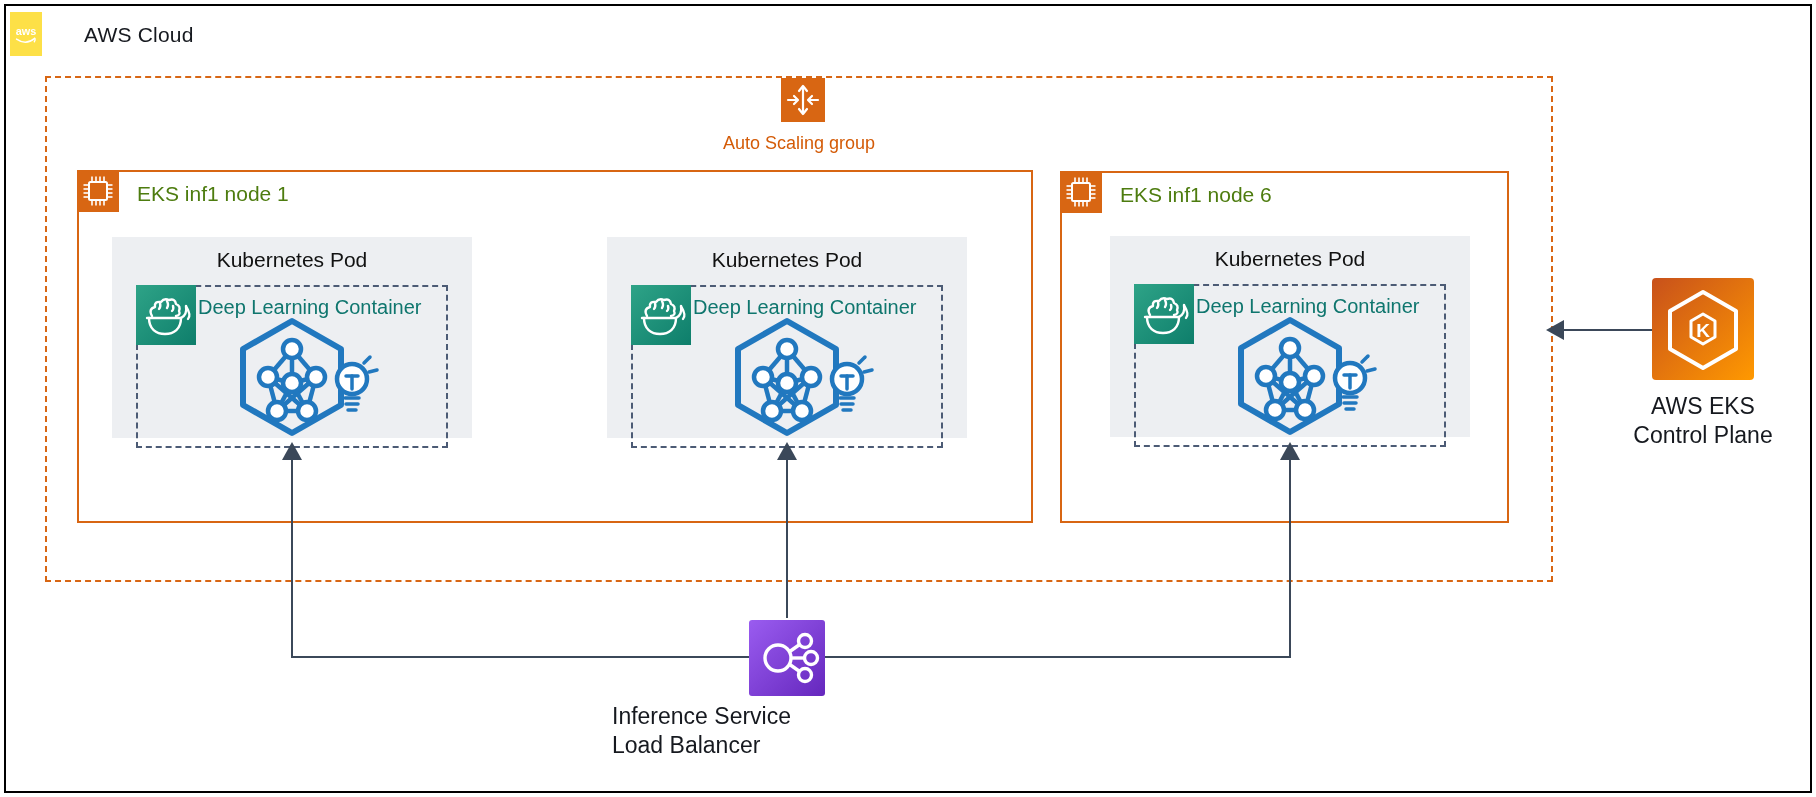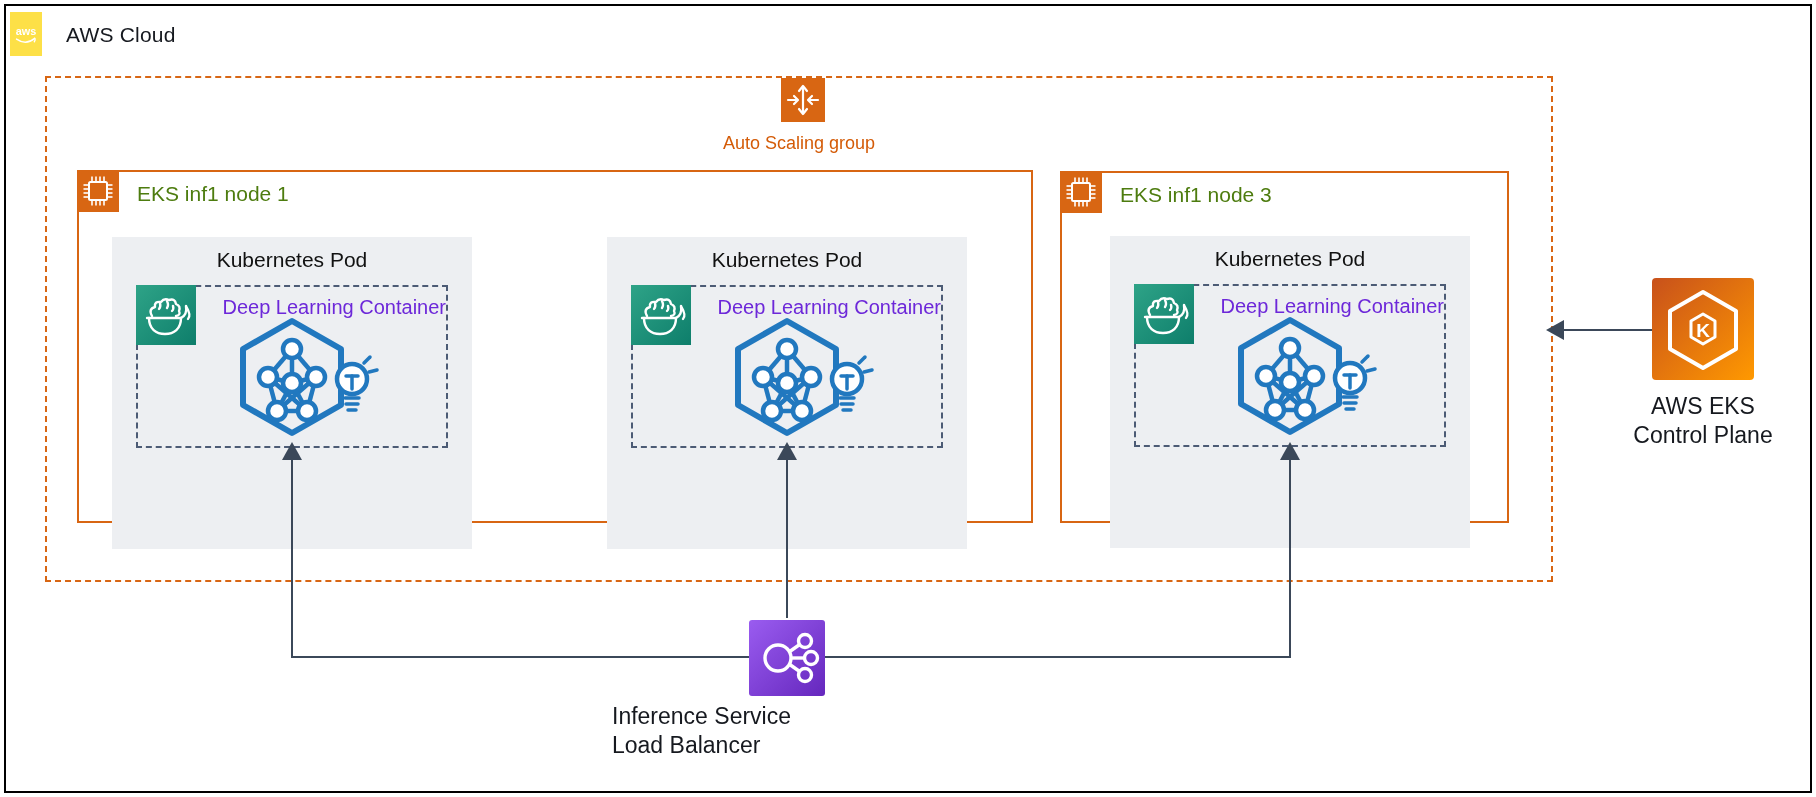--- a/index.html
+++ b/index.html
@@ -10,7 +10,7 @@
   .frame { position:absolute; left:4px; top:4px; right:4px; bottom:4px; border:2px solid #000; }
 
   .aws-logo { left:10px; top:12px; width:32px; height:44px; background:#fde047; }
-  .aws-cloud-label { left:66px; top:23px; font-size:21px; color:#16191F; font-weight:500; letter-spacing:.2px; }
+  .aws-cloud-label { left:84px; top:23px; font-size:21px; color:#16191F; font-weight:500; letter-spacing:.2px; }
 
   .asg-box { left:45px; top:76px; width:1508px; height:506px; border:2px dashed #D86613; }
   .asg-icon { left:781px; top:78px; width:44px; height:44px; background:#D86613; }

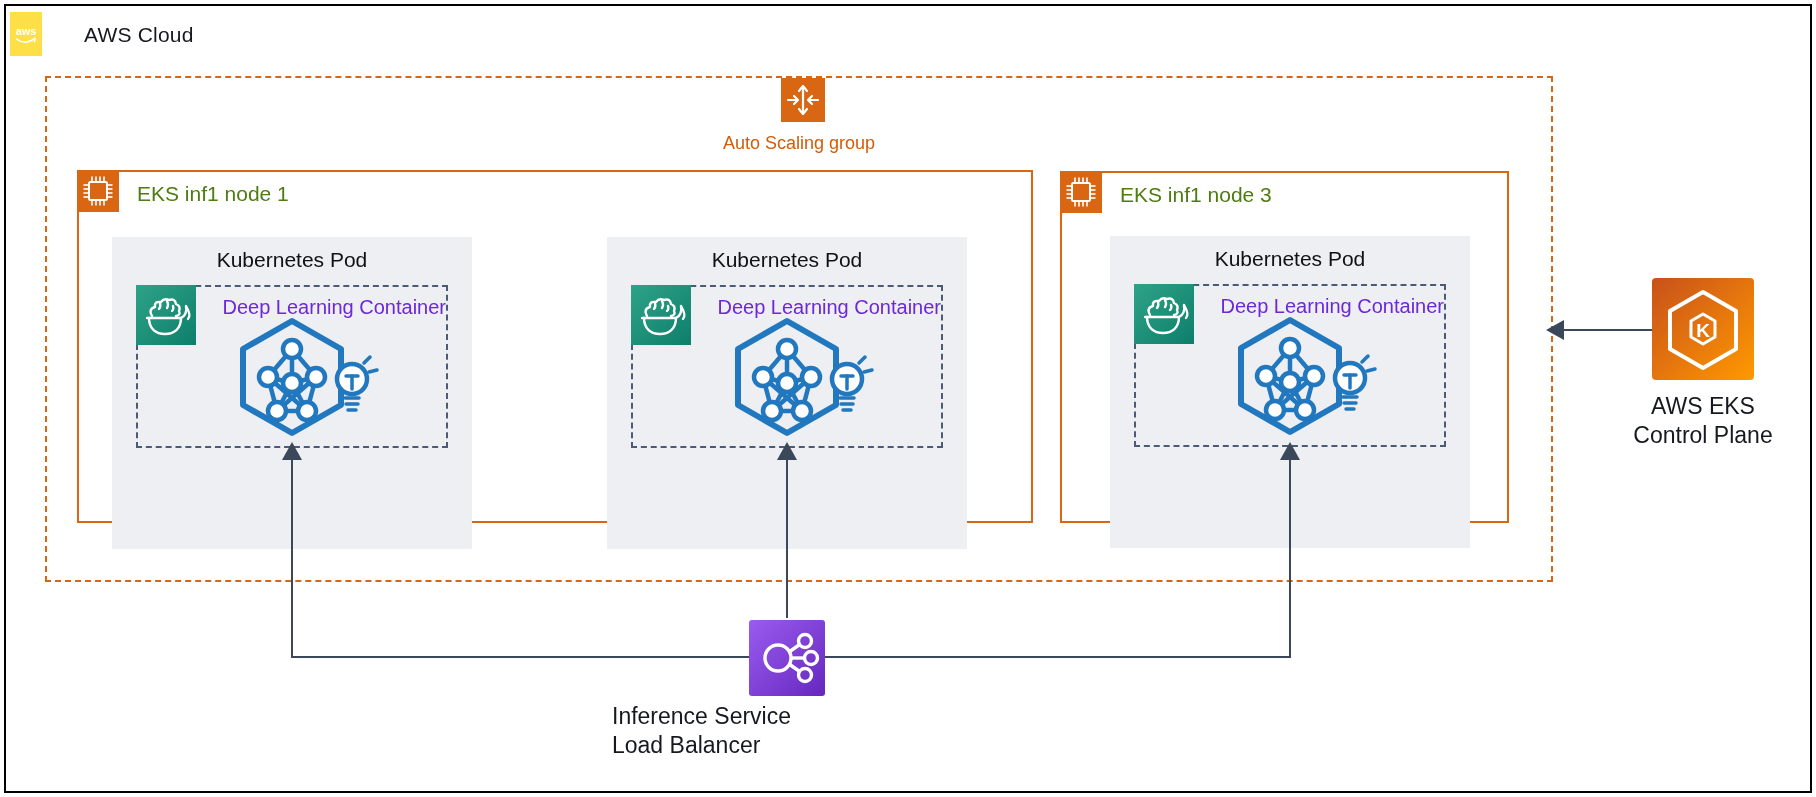--- a/index.html
+++ b/index.html
@@ -179,7 +179,7 @@
           <use href="#sym-chip"></use>
         </svg>
     </div>
-    <div class="node-label">EKS inf1 node 3</div>
+    <div class="node-label">EKS inf1 node 6</div>
   </div>
 
   <div class="abs pod" style="left:112px; top:237px;">

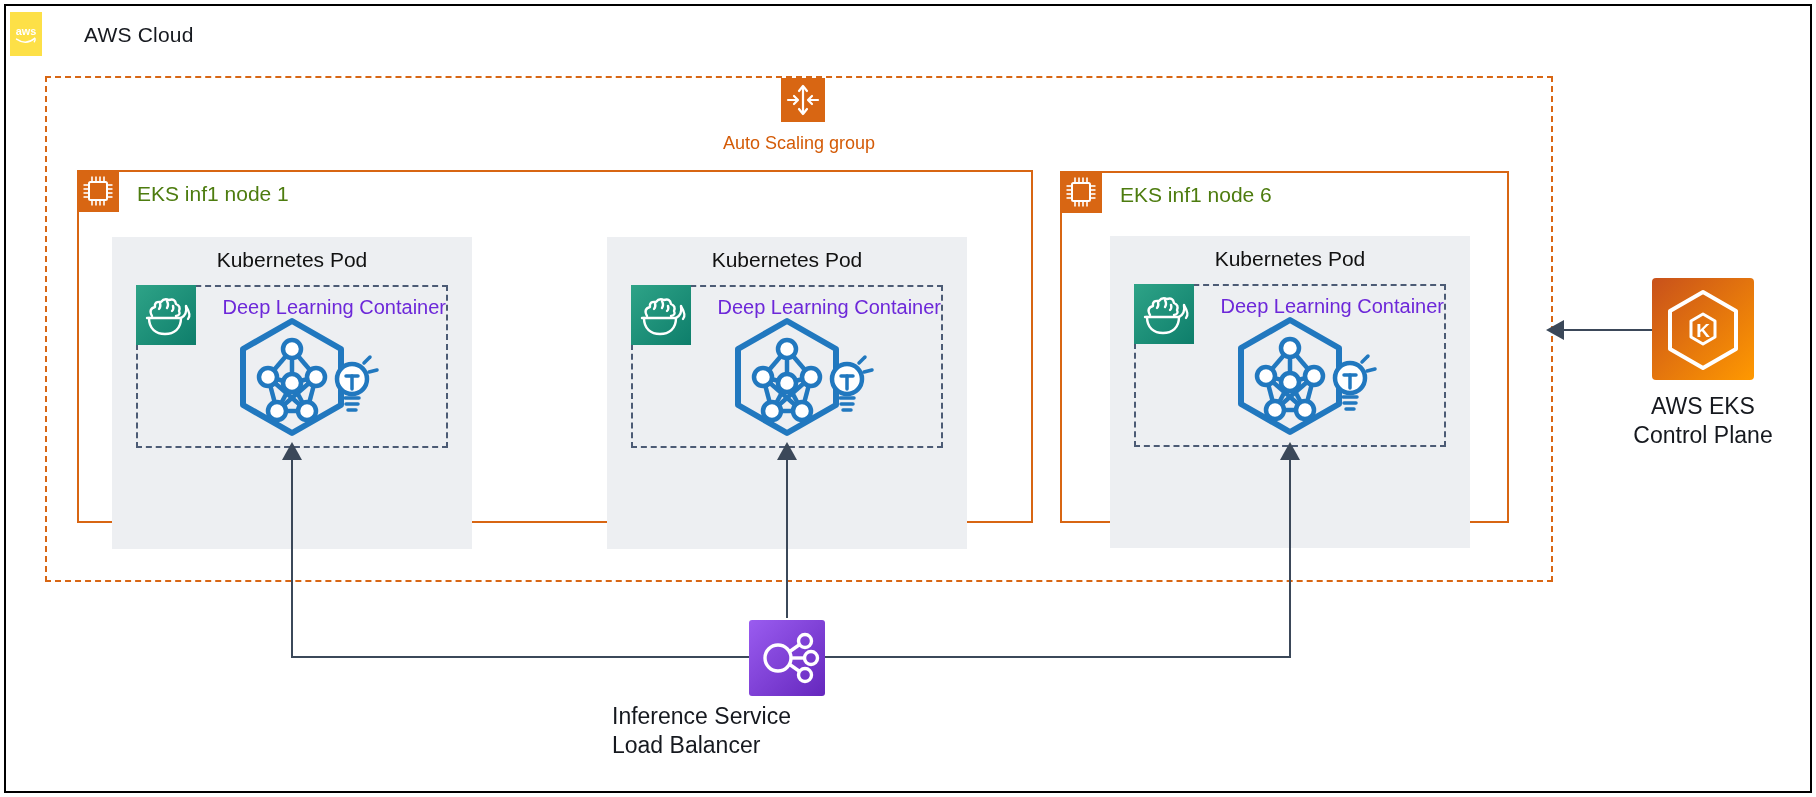--- a/index.html
+++ b/index.html
@@ -20,7 +20,7 @@
   .node-icon { position:absolute; left:-2px; top:-2px; width:42px; height:42px; background:#D86613; }
   .node-label { position:absolute; left:58px; top:10px; font-size:21px; color:#4d7c0f; }
 
-  .pod { background:#EDEFF2; width:360px; height:312px; }
+  .pod { background:#EDEFF2; width:360px; height:201px; }
   .pod-title { position:absolute; top:11px; left:0; width:100%; text-align:center; font-size:21px; color:#111; }
   .dlc-box { position:absolute; left:24px; top:48px; width:312px; height:163px; border:2px dashed #4C5B75; }
   .dlc-icon { position:absolute; left:24px; top:48px; width:60px; height:60px;

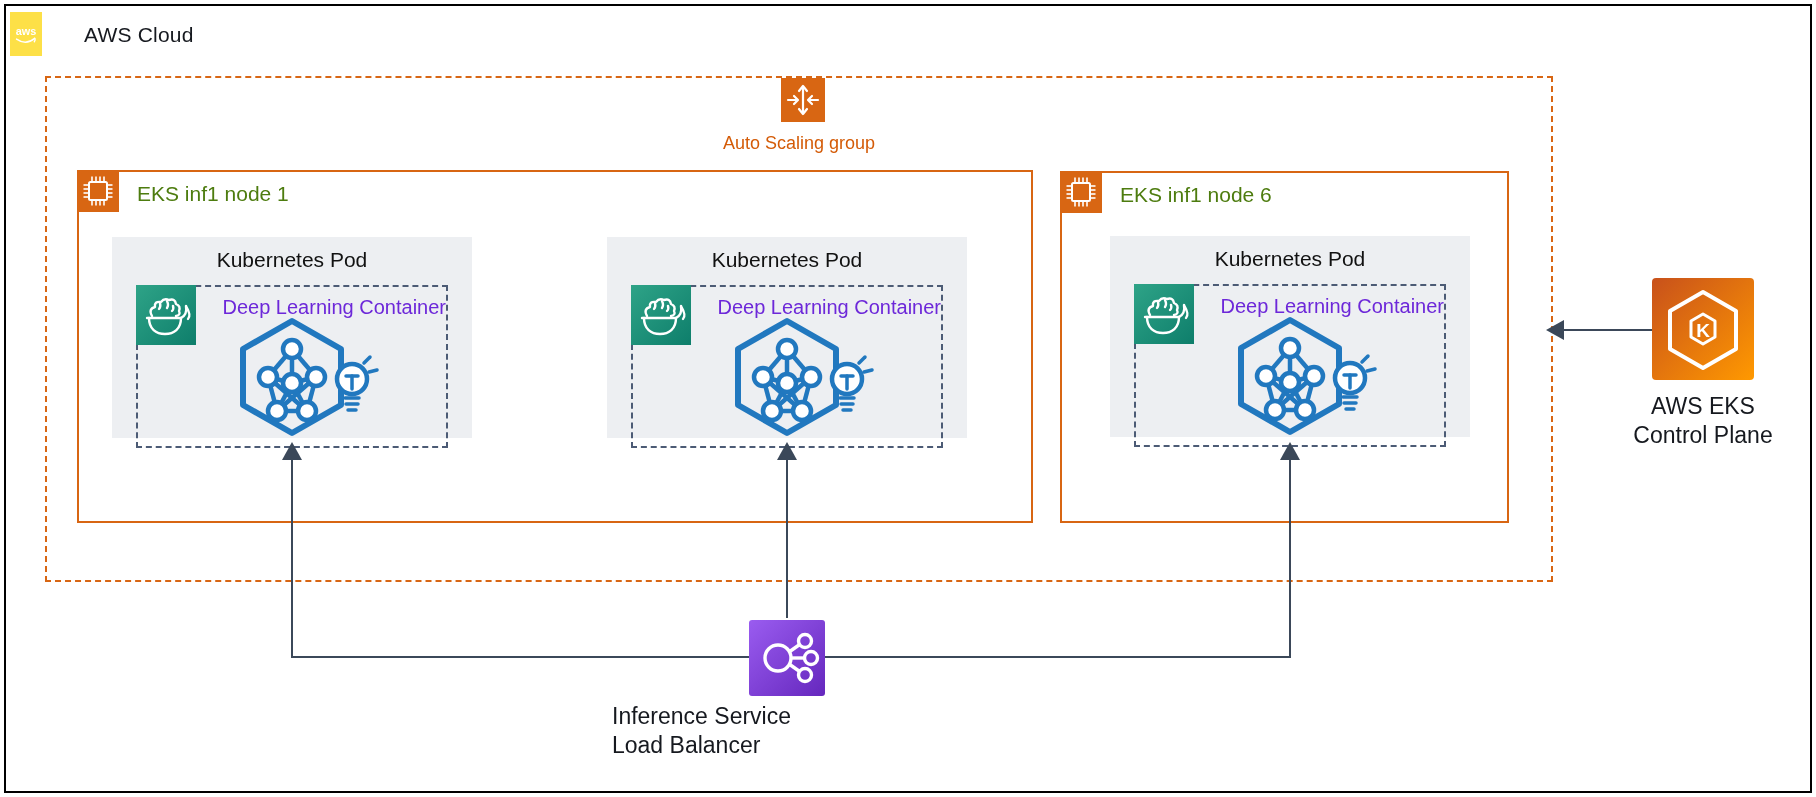--- a/index.html
+++ b/index.html
@@ -25,8 +25,8 @@
   .dlc-box { position:absolute; left:24px; top:48px; width:312px; height:163px; border:2px dashed #4C5B75; }
   .dlc-icon { position:absolute; left:24px; top:48px; width:60px; height:60px;
               background:linear-gradient(135deg,#2EA387 0%,#0E7E6B 100%); }
-  .dlc-label { position:absolute; left:86px; top:59px; width:248px; text-align:right;
-               font-size:20px; color:#6d28d9; }
+  .dlc-label { position:absolute; left:86px; top:59px; width:248px; text-align:left;
+               font-size:20px; color:#0f766e; }
   .hex-icon { position:absolute; left:118px; top:80px; width:150px; height:120px; }
 
   .lb-icon { left:749px; top:620px; width:76px; height:76px; border-radius:3px;

